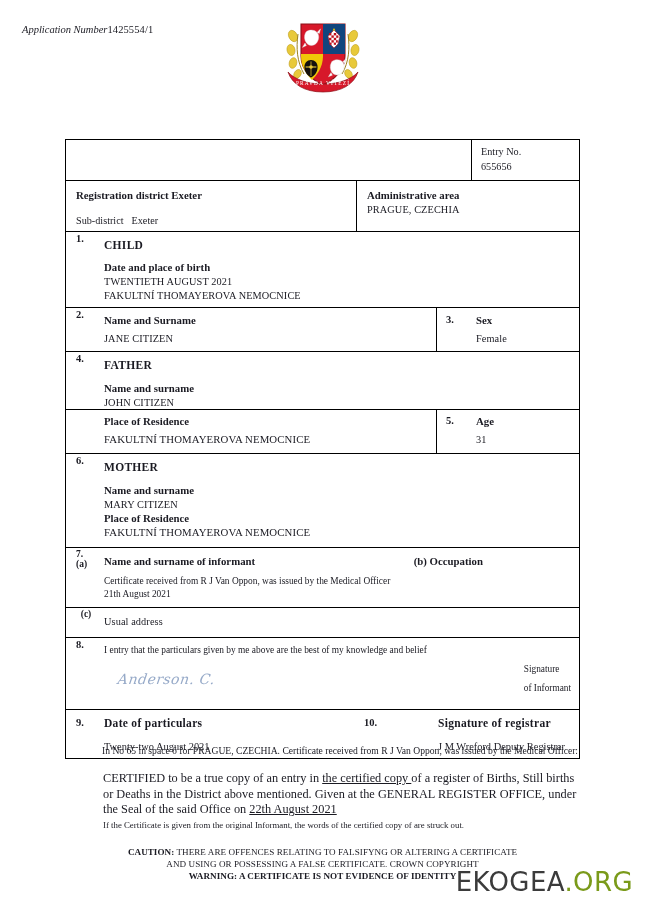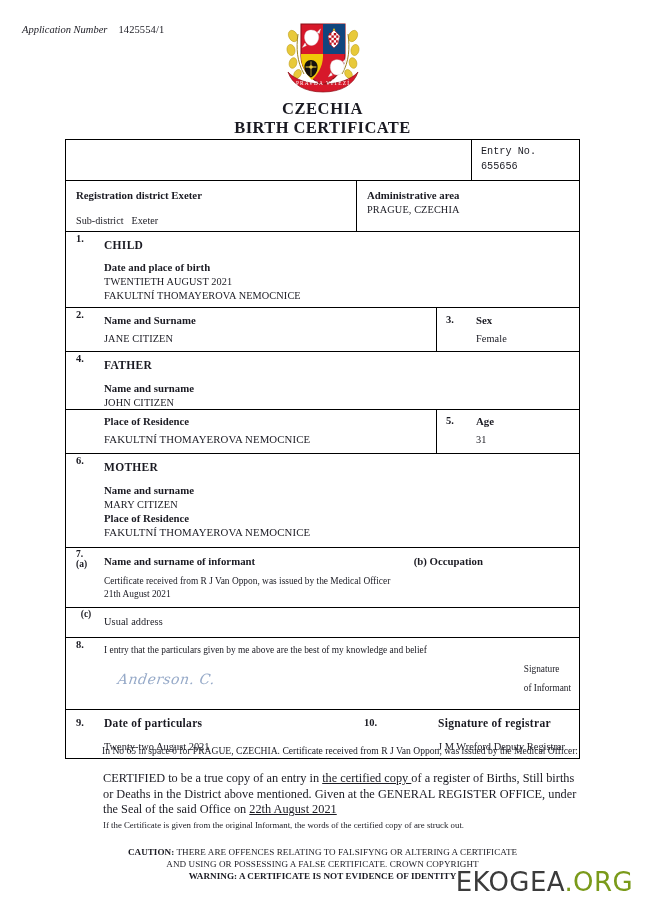--- a/index.html
+++ b/index.html
@@ -37,7 +37,6 @@
   }
   .app-number .val {
     font-style: normal;
-    margin-left: 11px;
     letter-spacing: .1px;
   }
 

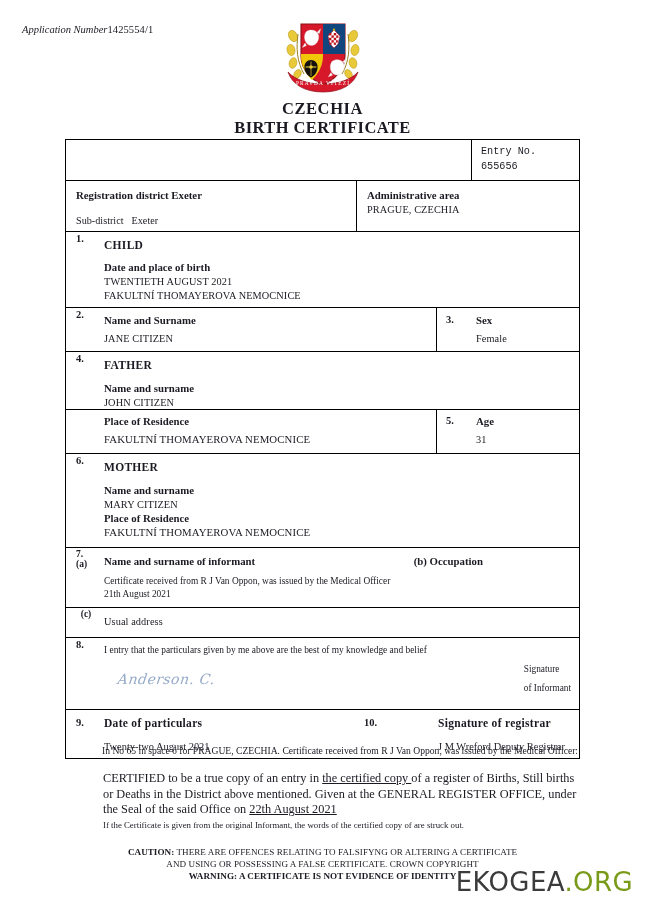--- a/index.html
+++ b/index.html
@@ -347,10 +347,6 @@
     </svg>
   </div>
 
-  <div class="doc-titles">
-    <div class="doc-title-1">CZECHIA</div>
-    <div class="doc-title-2">BIRTH CERTIFICATE</div>
-  </div>
 
   <div class="cert-table">
 

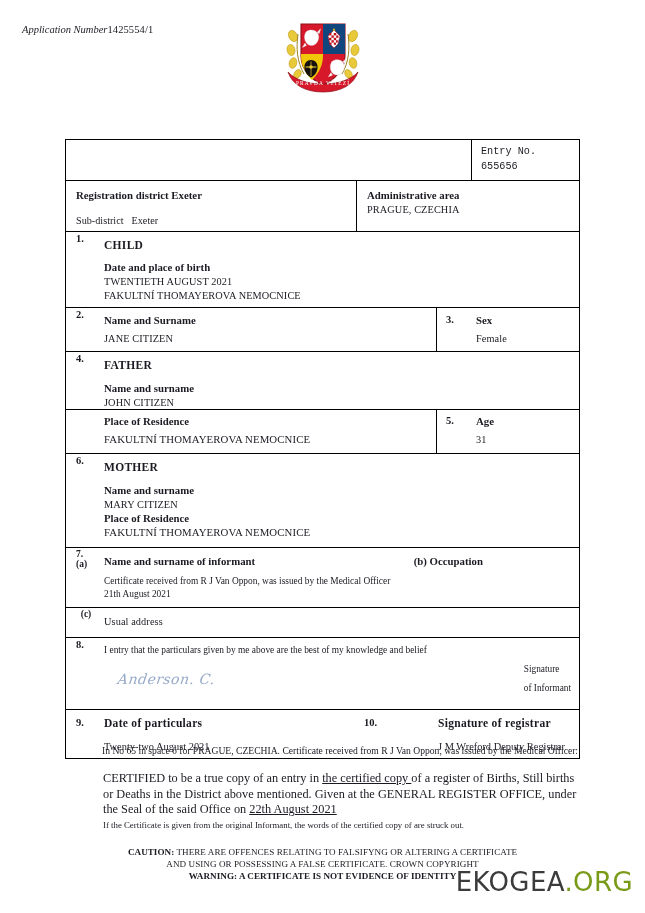--- a/index.html
+++ b/index.html
@@ -114,7 +114,7 @@
   }
 
   
-  .r-entry { min-height: 41px; font-family: Liberation Mono, monospace; }
+  .r-entry { min-height: 41px; }
   .r-entry .left { flex: 1 1 auto; }
   .r-entry .right {
     flex: 0 0 108px;

